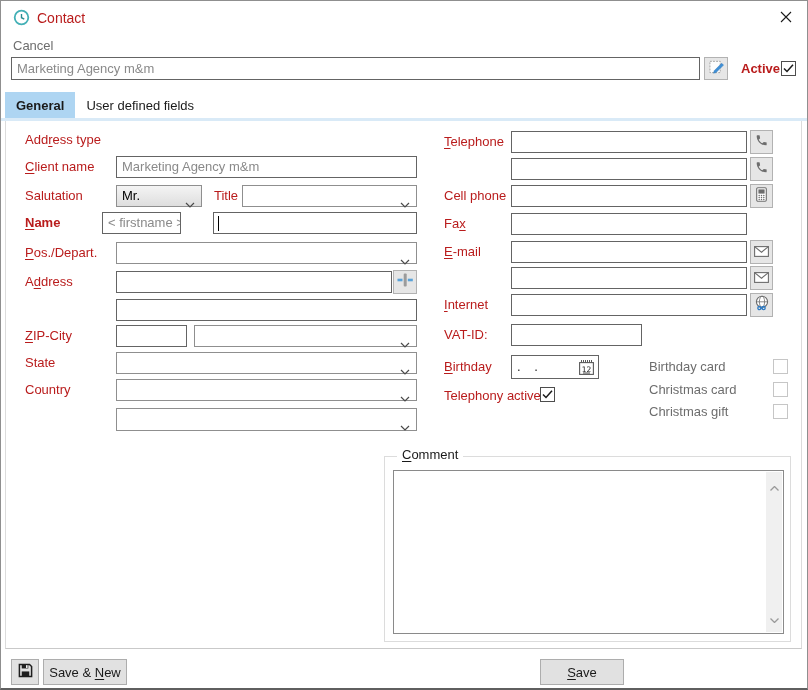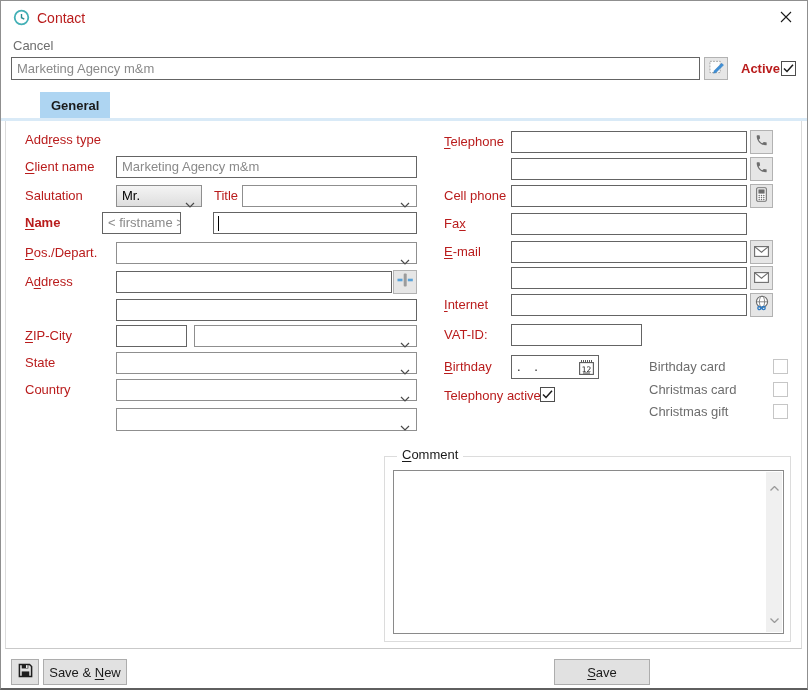--- a/index.html
+++ b/index.html
@@ -34,7 +34,7 @@
   .ta { position: absolute; background: #fff; border: 1px solid #8a8a8a; }
   .sb { position: absolute; top: 1px; right: 1px; bottom: 1px; width: 16px; background: #f0f0f0;
         display: flex; flex-direction: column; justify-content: space-between; align-items: center; padding: 5px 0; }
-  .tabstrip { position: absolute; left: 4px; top: 91px; height: 26px; display: flex; margin-left: 35px; }
+  .tabstrip { position: absolute; left: 4px; top: 91px; height: 26px; display: flex; }
   .tab { font-size: 13px; padding: 0 11px; display: flex; align-items: center; color: #1a1a1a; }
   .tab.active { background: #aed5f2; font-weight: bold; }
   .tabline { position: absolute; left: 0; top: 117px; width: 808px; height: 3px; background: #d9eaf7; }

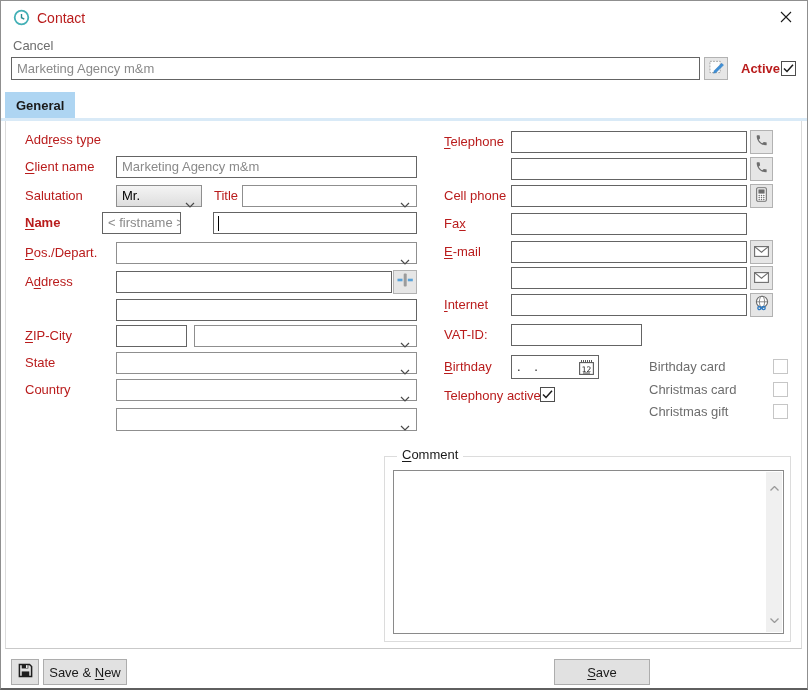--- a/index.html
+++ b/index.html
@@ -86,6 +86,9 @@
     <div class="tab active">
         <span>General</span>
       </div>
+    <div class="tab">
+        <span>User defined fields</span>
+      </div>
   </div>
   <div class="tabline"></div>
   <div class="tabpage"></div>

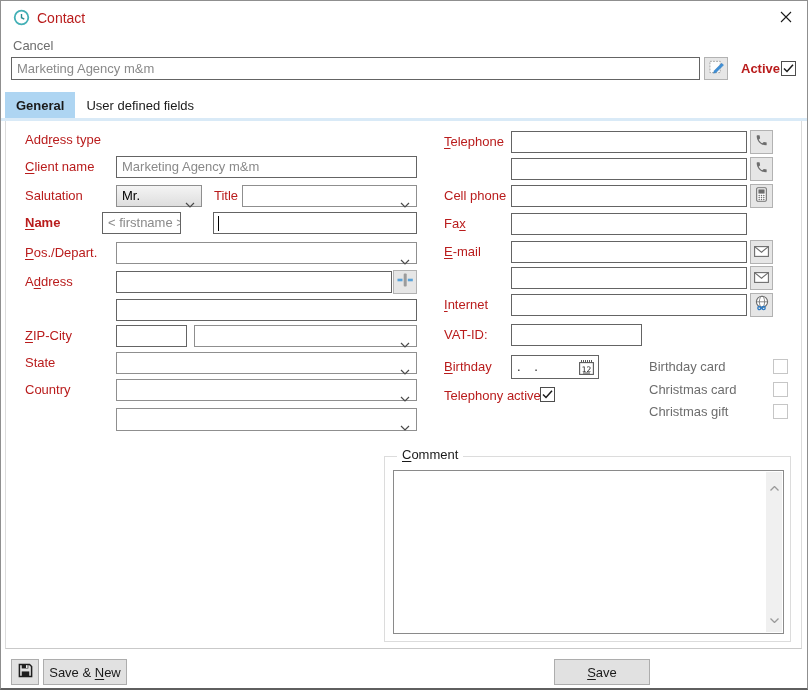--- a/index.html
+++ b/index.html
@@ -317,7 +317,7 @@
   <div class="btn" style="left:42px;top:658px;width:84px;height:26px">
       <span>Save &amp; <u>N</u>ew</span>
     </div>
-  <div class="btn" style="left:553px;top:658px;width:96px;height:26px">
+  <div class="btn" style="left:539px;top:658px;width:84px;height:26px">
       <span><u>S</u>ave</span>
     </div>
   <div class="btn" style="left:619px;top:690px;width:79px;height:26px">

